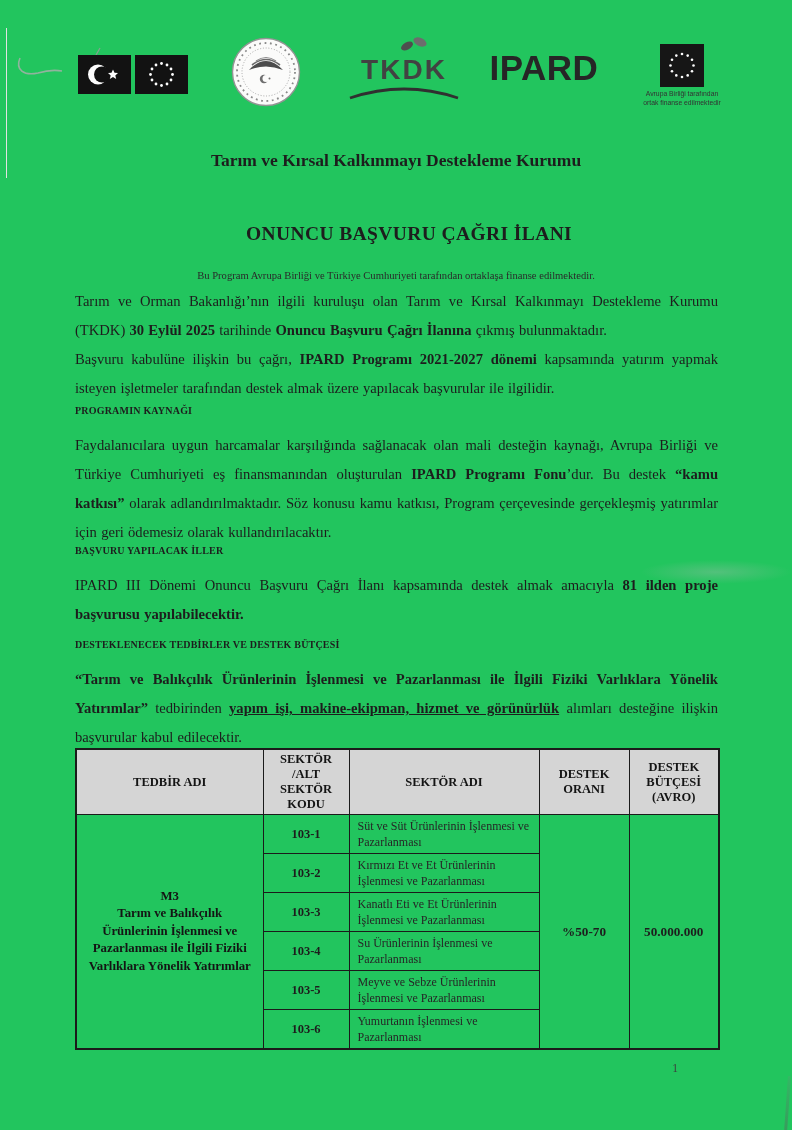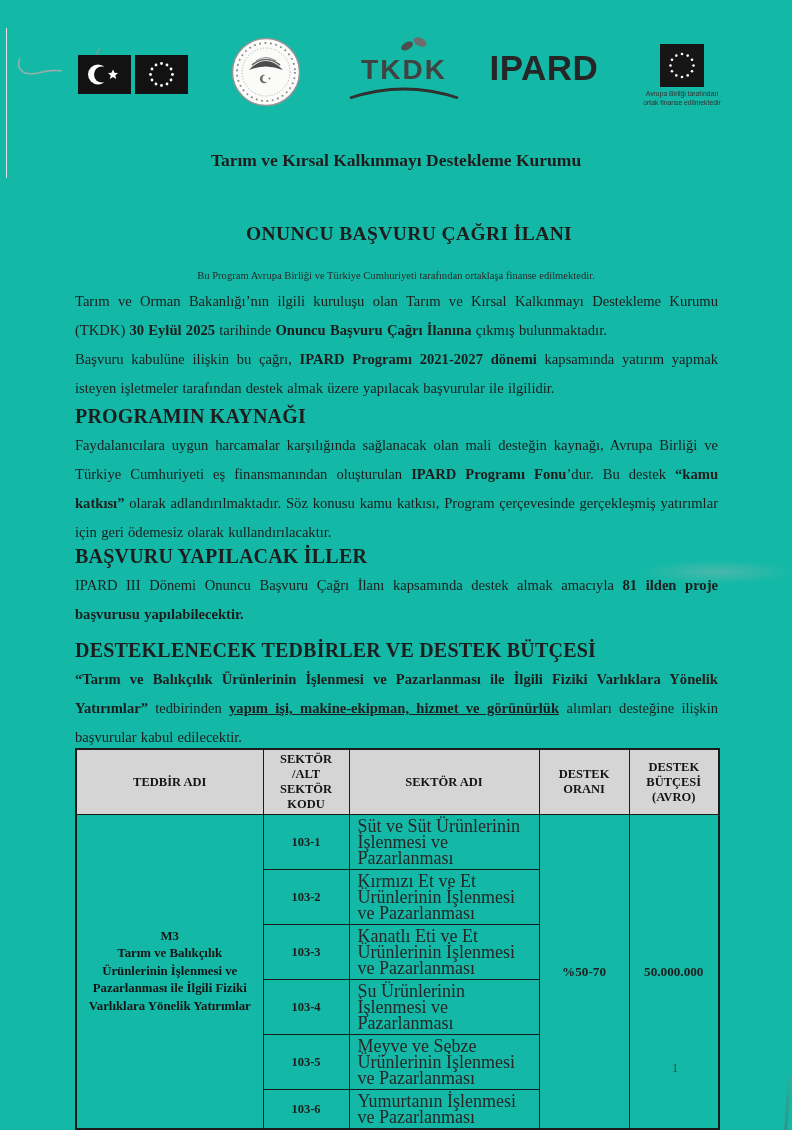--- a/index.html
+++ b/index.html
@@ -7,7 +7,7 @@
   .page {
     position:relative;
     width:792px; height:1130px;
-    background:#14b8a6;
+    background:#22c55e;
     overflow:hidden;
     font-family:"Liberation Serif","DejaVu Serif",serif;
     color:#1d1d1d;

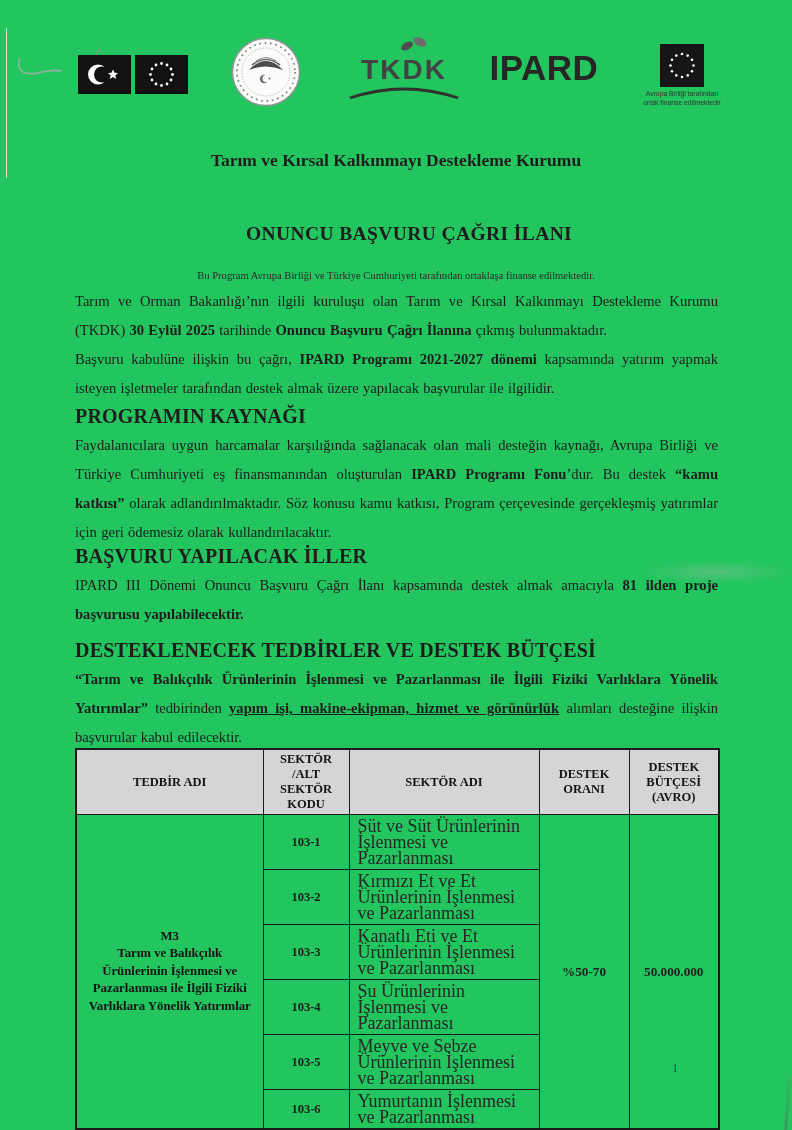--- a/index.html
+++ b/index.html
@@ -49,7 +49,7 @@
   }
   .heading {
     position:absolute; left:75px; width:643px;
-    font-size:20px; font-weight:bold; letter-spacing:0.2px;
+    font-size:10px; font-weight:bold; letter-spacing:0.2px;
   }
   .u { text-decoration:underline; }
   

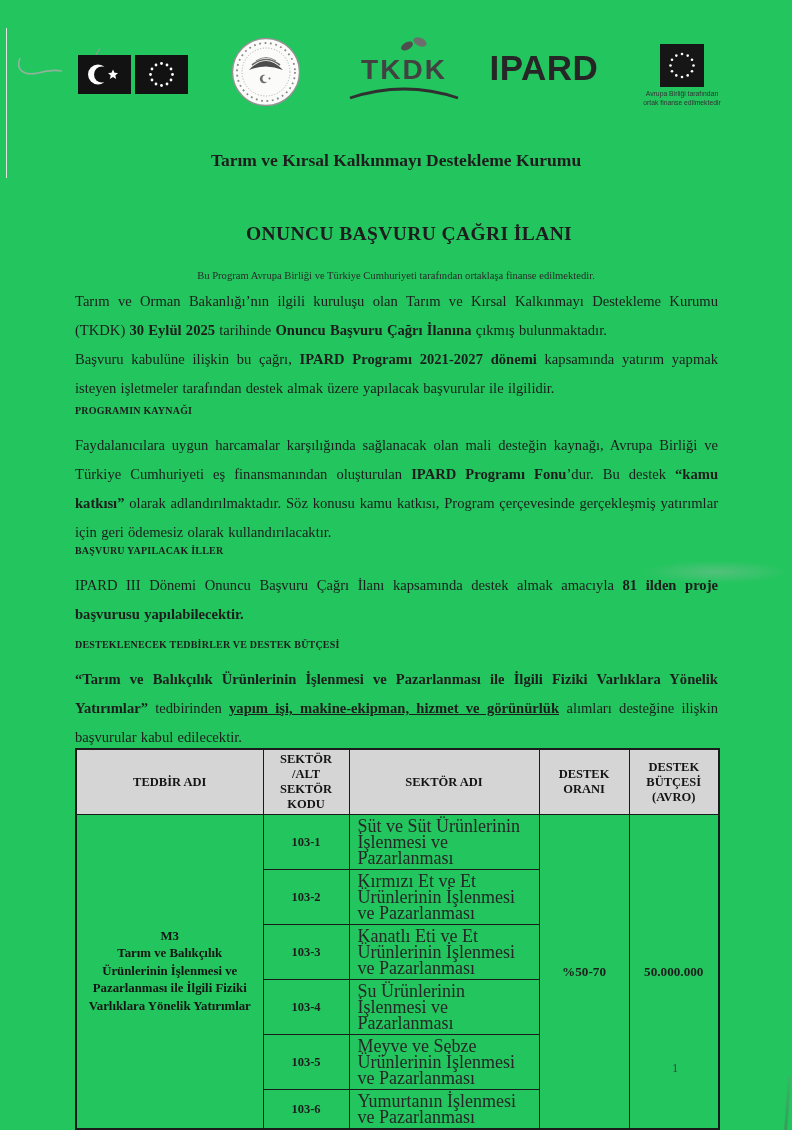--- a/index.html
+++ b/index.html
@@ -68,7 +68,7 @@
   }
   td.code { font-size:12.5px; font-weight:bold; text-align:center; vertical-align:middle; }
   td.sector {
-    font-size:18px; line-height:16px; text-align:left;
+    font-size:12px; line-height:16px; text-align:left;
     vertical-align:middle; padding:3px 6px 3px 8px; color:#262626;
   }
   td.measure {

